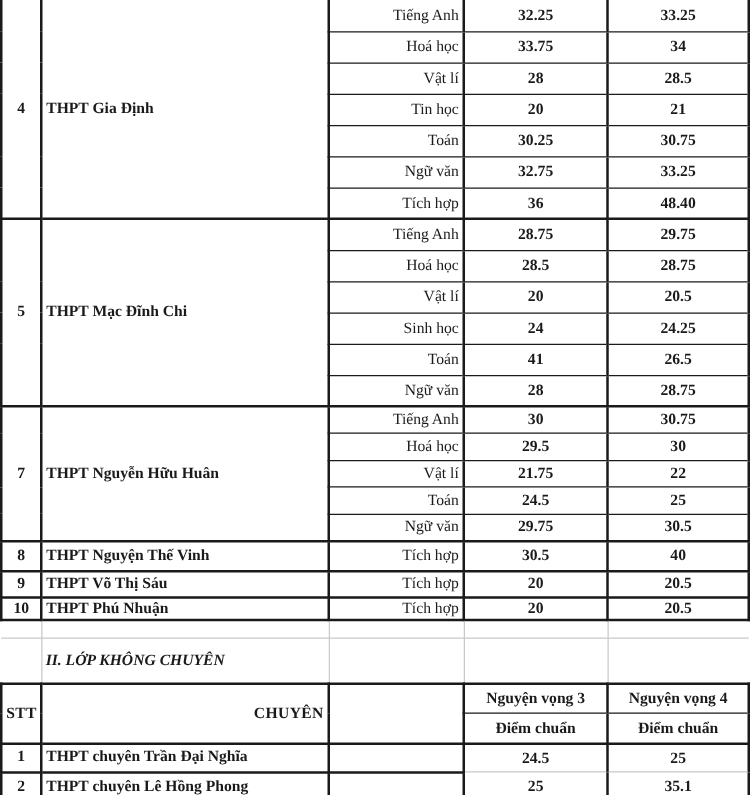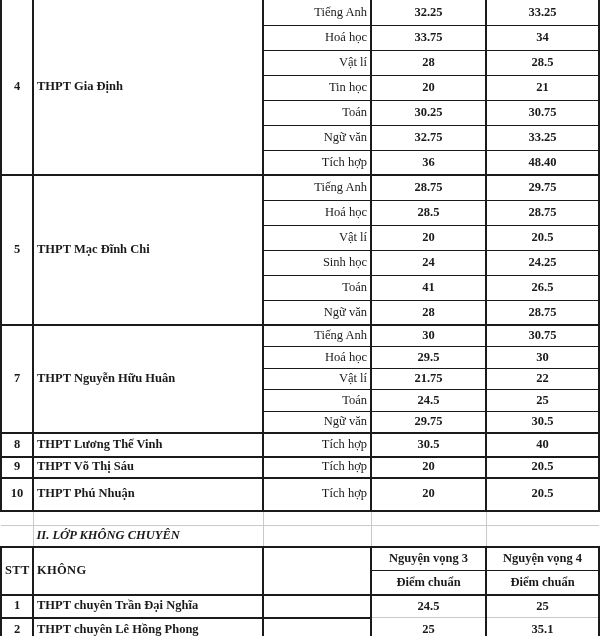--- a/index.html
+++ b/index.html
@@ -198,7 +198,7 @@
 
       <tr style="height:24px">
         <td class="bd-l bd-r bd-b ctr stt">8</td>
-        <td class="bd-r bd-b lft schoolname">THPT Lương Thế Vinh</td>
+        <td class="bd-r bd-b lft schoolname">THPT Nguyện Thế Vinh</td>
         <td class="bd-r bd-b ctr subject">Tích hợp</td>
         <td class="bd-r bd-b ctr num">30.5</td>
         <td class="bd-r bd-b ctr num">40</td>

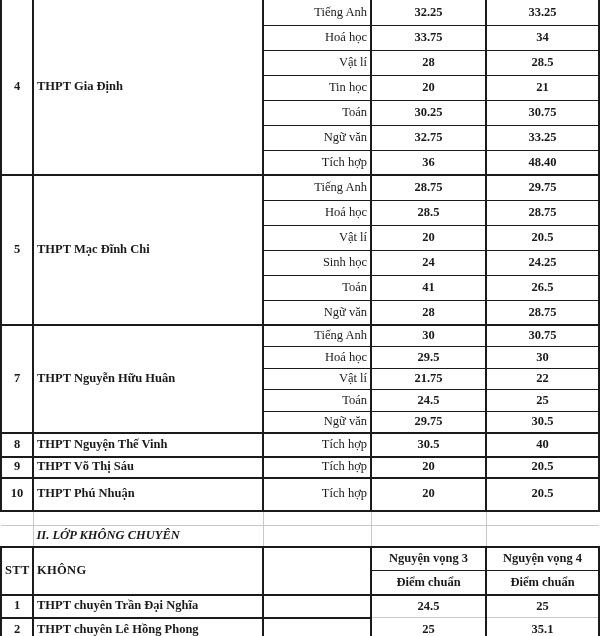--- a/index.html
+++ b/index.html
@@ -212,7 +212,7 @@
         <td class="bd-r bd-b ctr num">20.5</td>
       </tr>
 
-      <tr style="height:33px">
+      <tr style="height:18px">
         <td class="bd-l bd-r bd-b ctr stt">10</td>
         <td class="bd-r bd-b lft schoolname">THPT Phú Nhuận</td>
         <td class="bd-r bd-b ctr subject">Tích hợp</td>

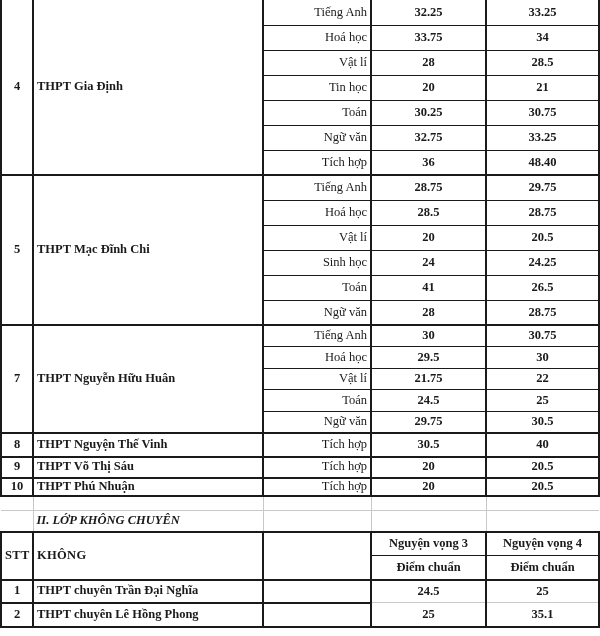--- a/index.html
+++ b/index.html
@@ -228,7 +228,7 @@
         <td class="bd-gray-b"></td>
       </tr>
 
-      <tr style="height:21px">
+      <tr style="height:36px">
         <td class="bd-gray-r"></td>
         <td class="bd-gray-r lft section-title">II. LỚP KHÔNG CHUYÊN</td>
         <td class="bd-gray-r"></td>

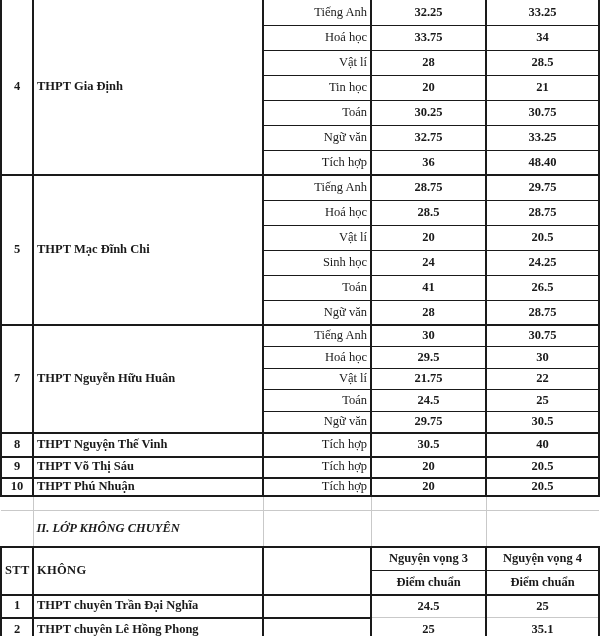--- a/index.html
+++ b/index.html
@@ -73,7 +73,7 @@
   .hdr-big {
     font-weight: bold;
     font-size: 12px;
-    text-align: left;
+    text-align: right;
     letter-spacing: .3px;
   }
   .small-num {

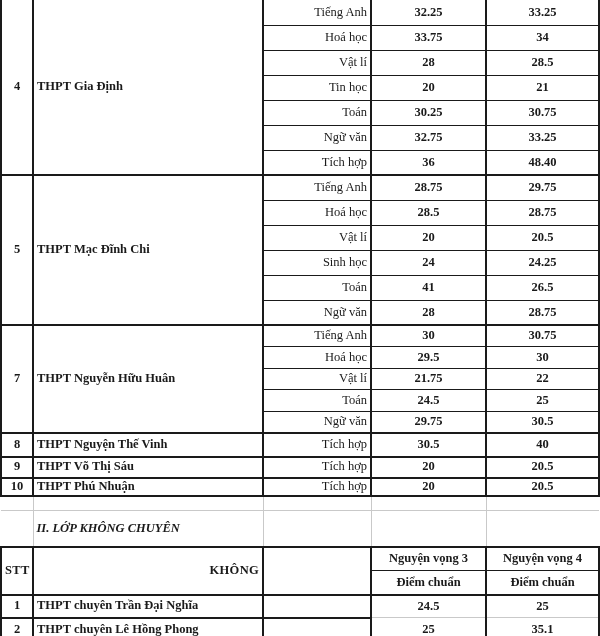--- a/index.html
+++ b/index.html
@@ -238,7 +238,7 @@
 
       <tr style="height:24px">
         <td rowspan="2" class="bd-l bd-t bd-r bd-b hdr-big">STT</td>
-        <td rowspan="2" class="bd-t bd-r bd-b hdr-big">KHÔNG</td>
+        <td rowspan="2" class="bd-t bd-r bd-b hdr-big">CHUYÊN</td>
         <td rowspan="2" class="bd-t bd-r bd-b"></td>
         <td class="bd-t bd-r bdb-thin hdr">Nguyện vọng 3</td>
         <td class="bd-t bd-r bdb-thin hdr">Nguyện vọng 4</td>

